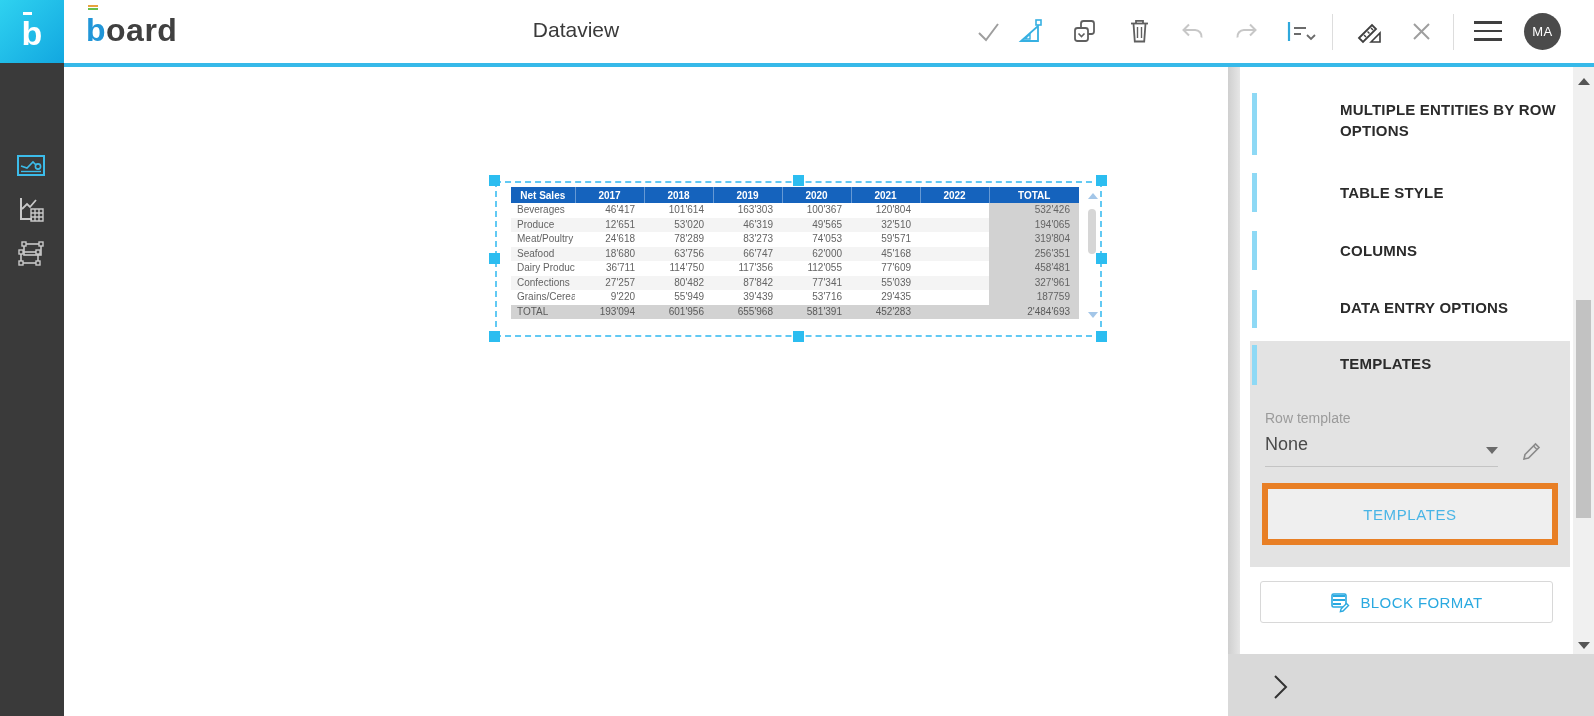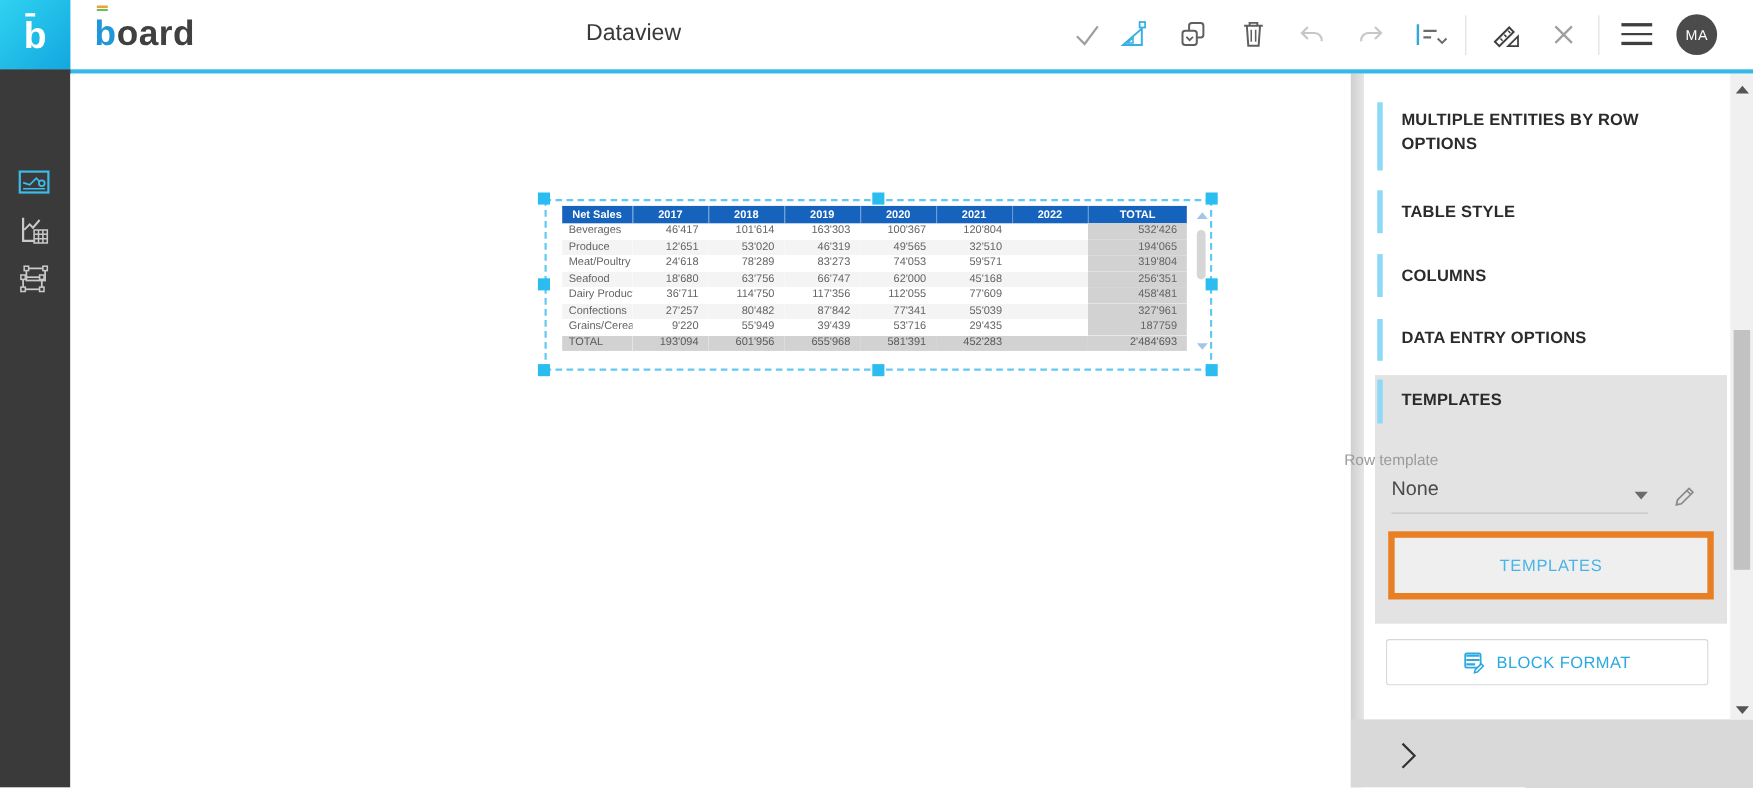--- a/index.html
+++ b/index.html
@@ -76,7 +76,7 @@
   #panel-bottom { position:absolute; left:1228px; top:654px; width:366px; height:62px; background:#d9d9d9; }
 
   .sec-bar { position:absolute; width:5px; background:#8ed9f5; }
-  .sec-label { position:absolute; left:1274px; font-size:15px; font-weight:bold; color:#2b2b2b;
+  .sec-label { position:absolute; left:1340px; font-size:15px; font-weight:bold; color:#2b2b2b;
                letter-spacing:.2px; line-height:21px; cursor:pointer; }
   #templates-block { position:absolute; left:1250px; top:341px; width:320px; height:226px; background:#e3e3e3; }
 

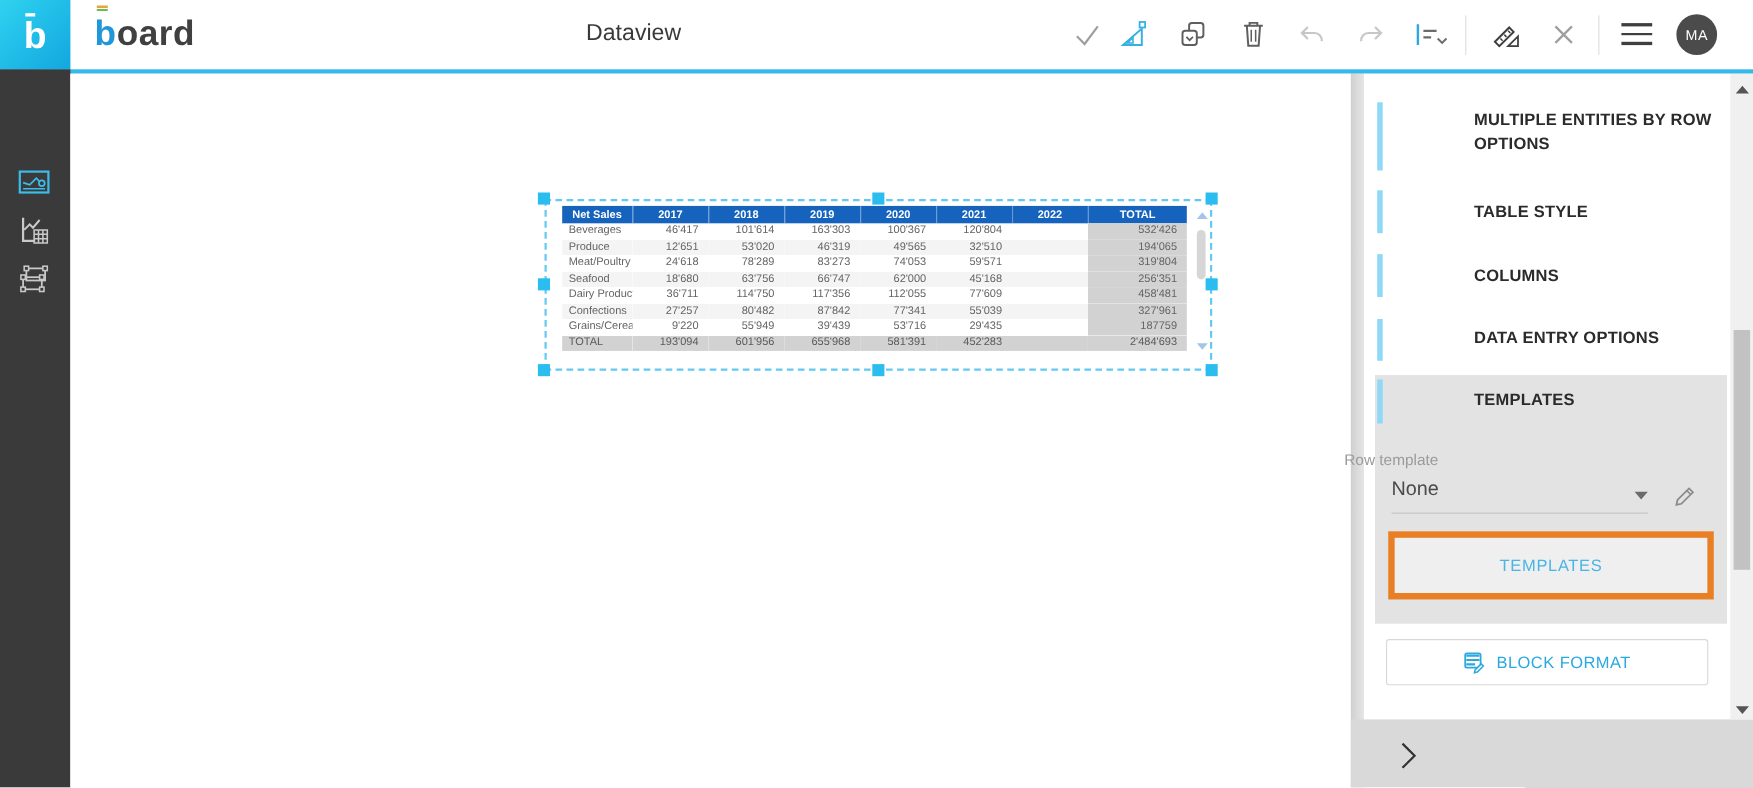--- a/index.html
+++ b/index.html
@@ -80,7 +80,7 @@
                letter-spacing:.2px; line-height:21px; cursor:pointer; }
   #templates-block { position:absolute; left:1250px; top:341px; width:320px; height:226px; background:#e3e3e3; }
 
-  #row-template-label { position:absolute; left:1222px; top:410px; font-size:14px; color:#9b9b9b; }
+  #row-template-label { position:absolute; left:1265px; top:410px; font-size:14px; color:#9b9b9b; }
   #row-template-value { position:absolute; left:1265px; top:434px; font-size:18px; color:#4a4a4a; cursor:pointer; }
   #row-template-underline { position:absolute; left:1265px; top:466px; width:233px; height:1px; background:#c4c4c4; }
   #row-template-caret { position:absolute; left:1486px; top:447px; width:0; height:0; cursor:pointer;

